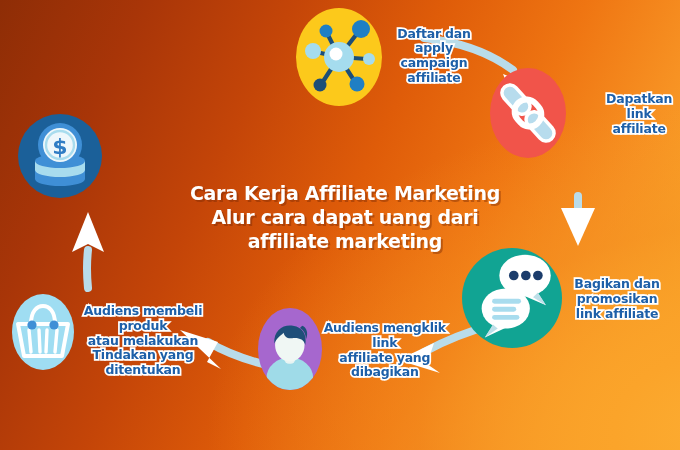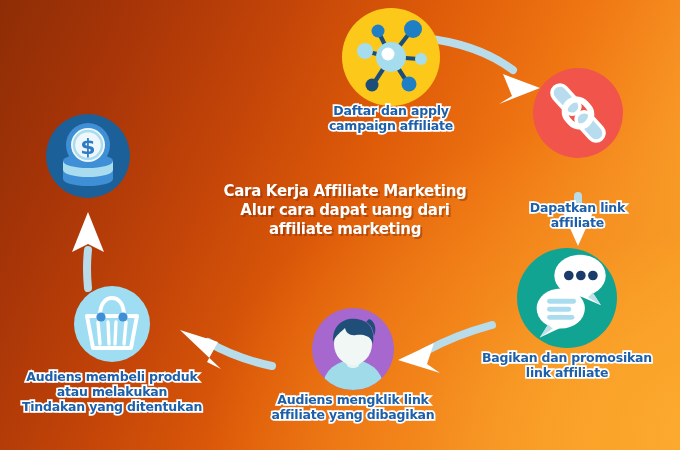--- a/index.html
+++ b/index.html
@@ -31,7 +31,7 @@
   .node {
     position: absolute;
     display: flex;
-    flex-direction: column;
+    flex-direction: row;
     align-items: center;
   }
   .bubble {

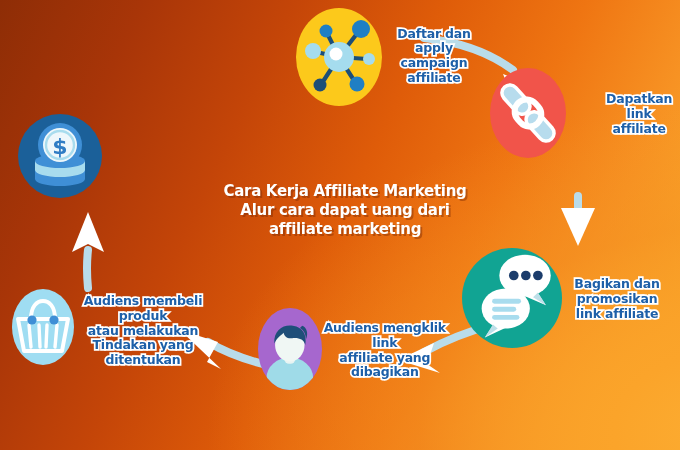--- a/index.html
+++ b/index.html
@@ -90,7 +90,7 @@
     text-align: center;
     color: #ffffff;
     font-weight: bold;
-    font-size: 15px;
+    font-size: 19px;
     line-height: 1.25;
     letter-spacing: -0.3px;
     text-shadow: 2px 2px 0 rgba(120,40,4,0.42);

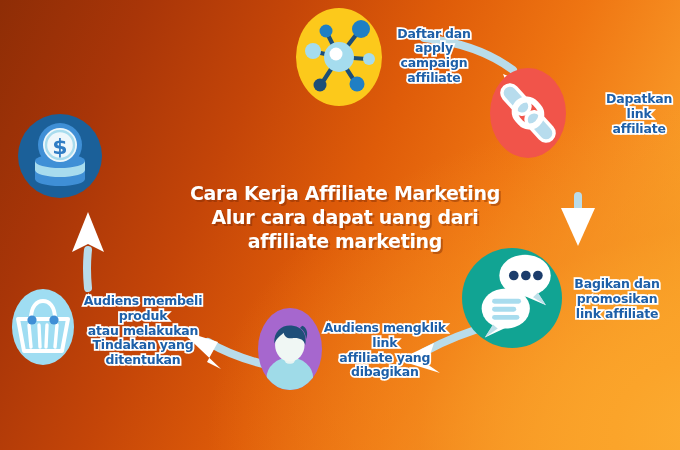--- a/index.html
+++ b/index.html
@@ -75,7 +75,7 @@
 
   #node-buy        { left: 12px;  top: 286px; width: 200px; }
   #node-buy .bubble { width: 76px; height: 76px; background: #9fddf2; }
-  #node-buy .node-label { margin-top: 8px; }
+  #node-buy .node-label { margin-top: 18px; }
 
   #node-commission { left: 18px;  top: 114px; width: 140px; }
   #node-commission .bubble { width: 84px; height: 84px; background: #1b6099; }

